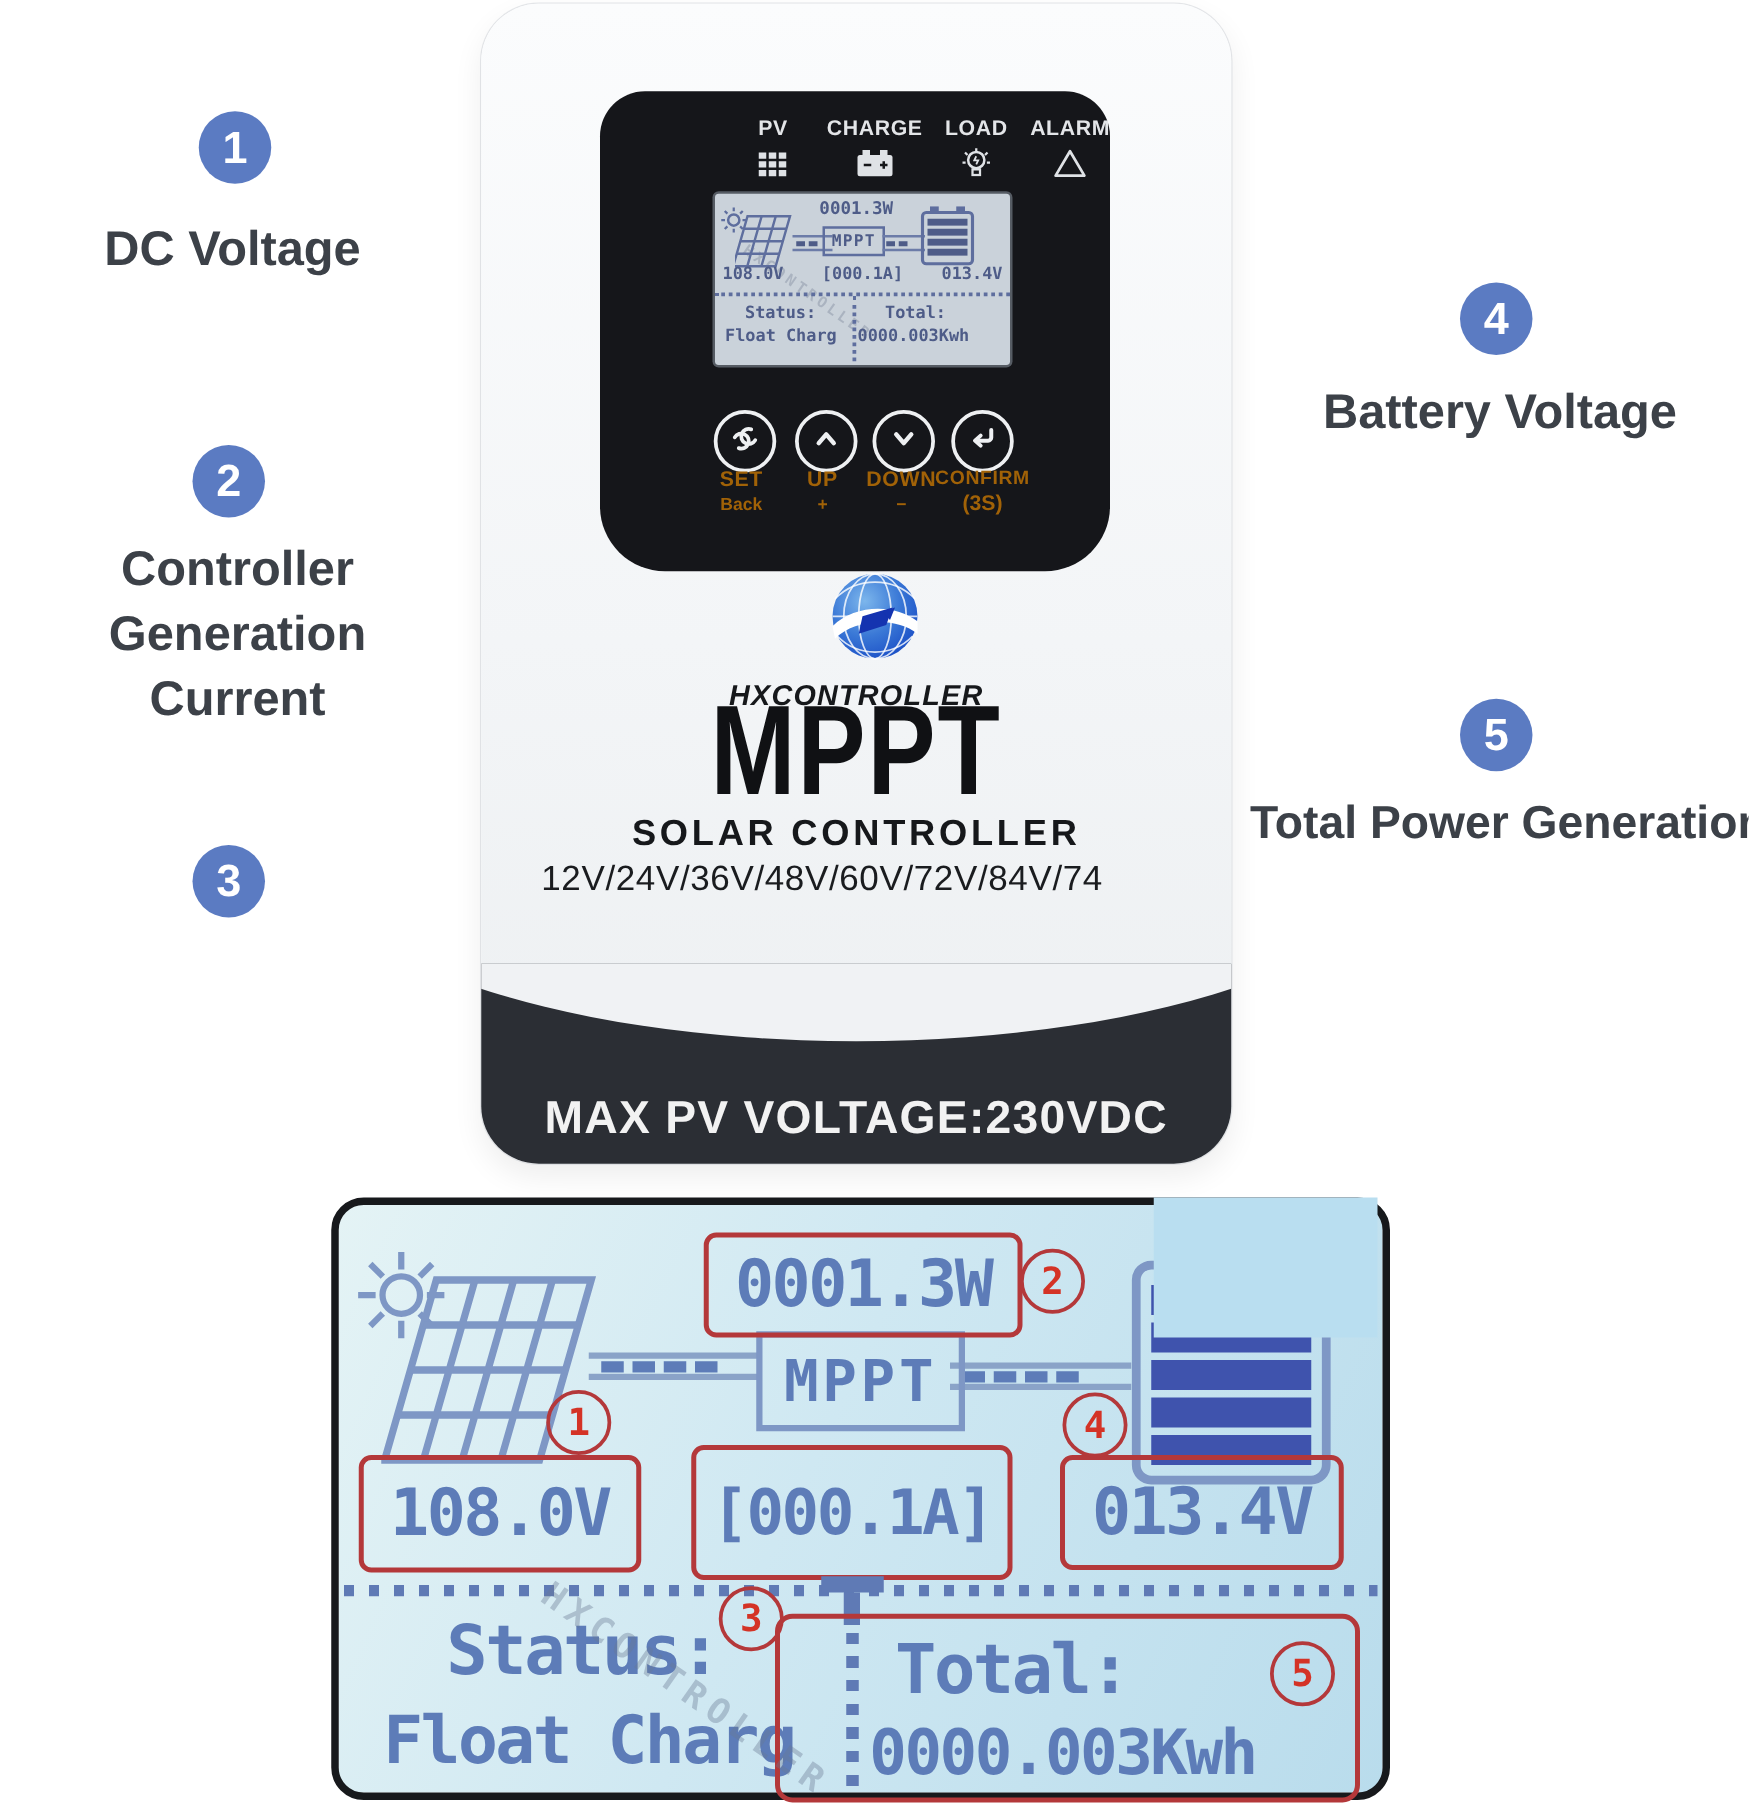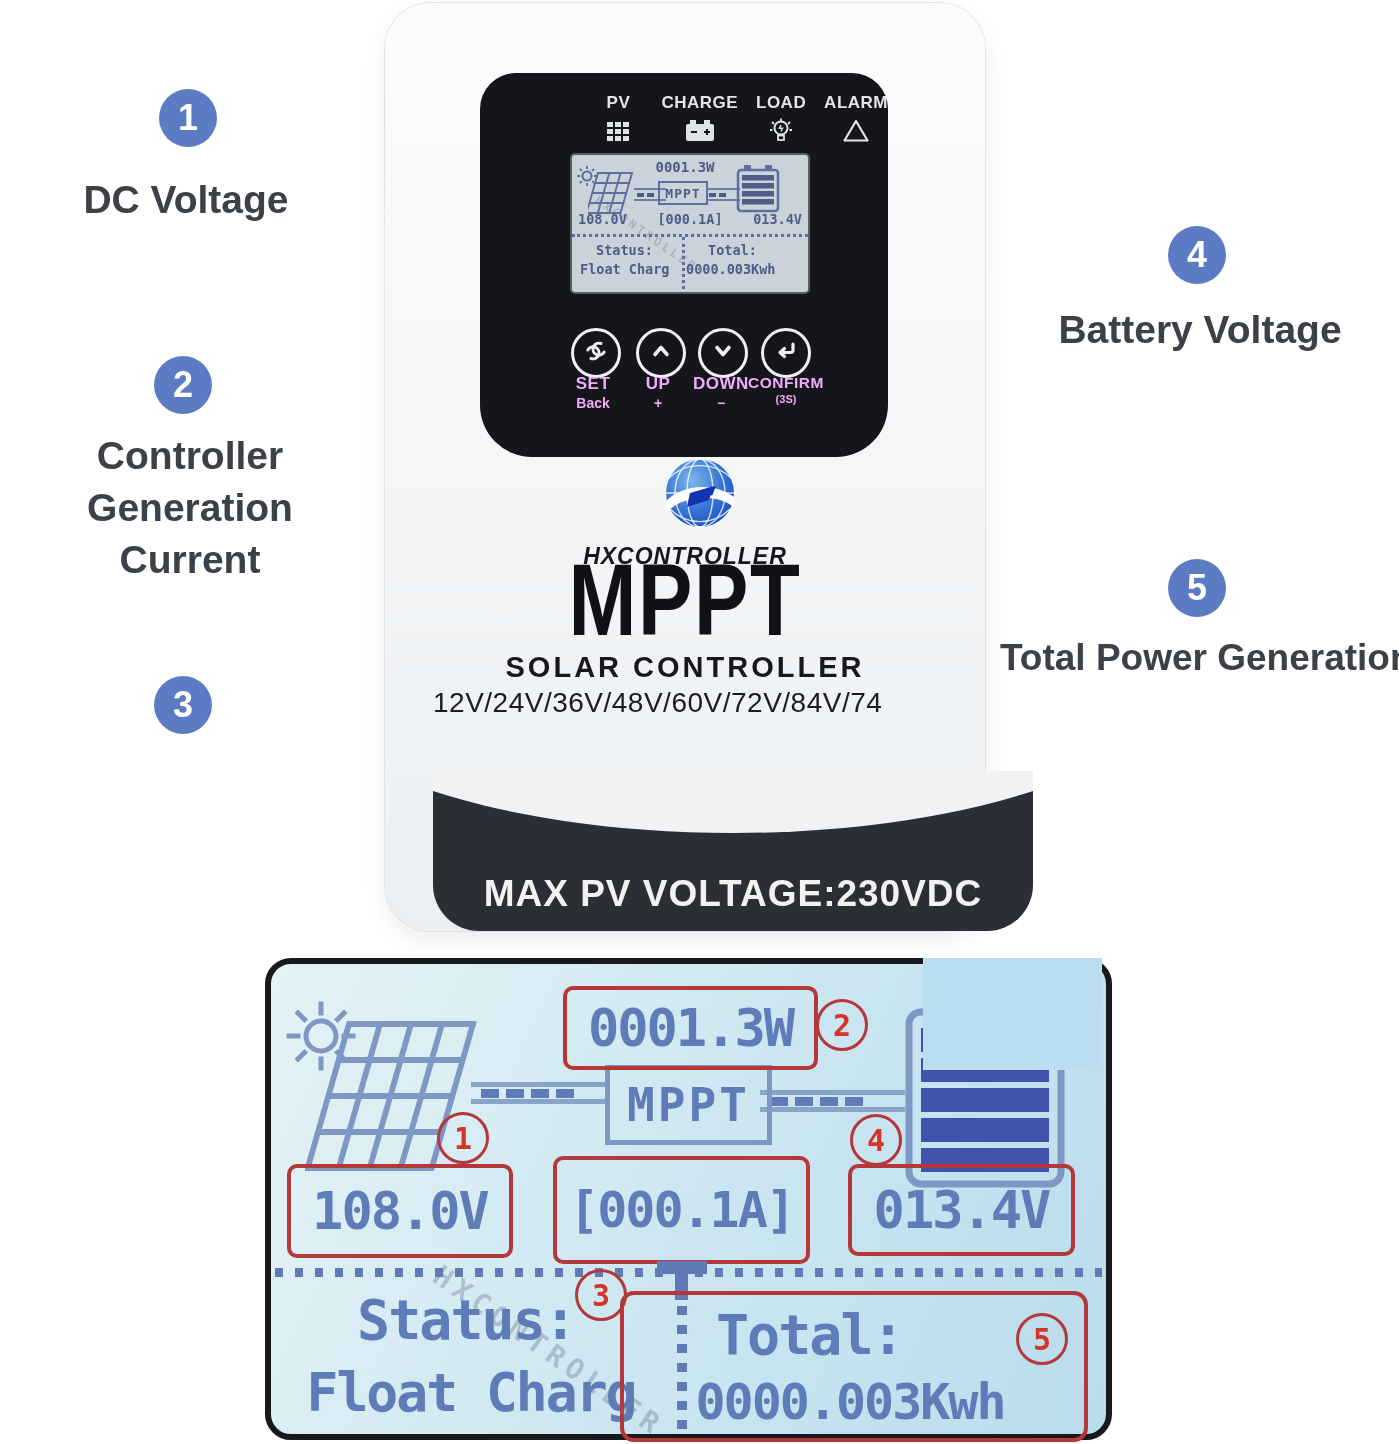--- a/index.html
+++ b/index.html
@@ -46,7 +46,7 @@
   
   .btn-circle{width:44px;height:44px;border:3px solid #eef0f2;border-radius:50%;
               display:flex;align-items:center;justify-content:center;}
-  .btn-col{color:#f0abfc;text-align:center;font-weight:600;}
+  .btn-col{color:#a16207;text-align:center;font-weight:600;}
   .btn-top{font-size:17px;letter-spacing:.5px;display:block;}
   .btn-div{width:38px;margin:2px auto;border-top:2.5px solid #eef0f2;}
   .btn-bot{font-size:14px;display:block;margin-top:1px;}

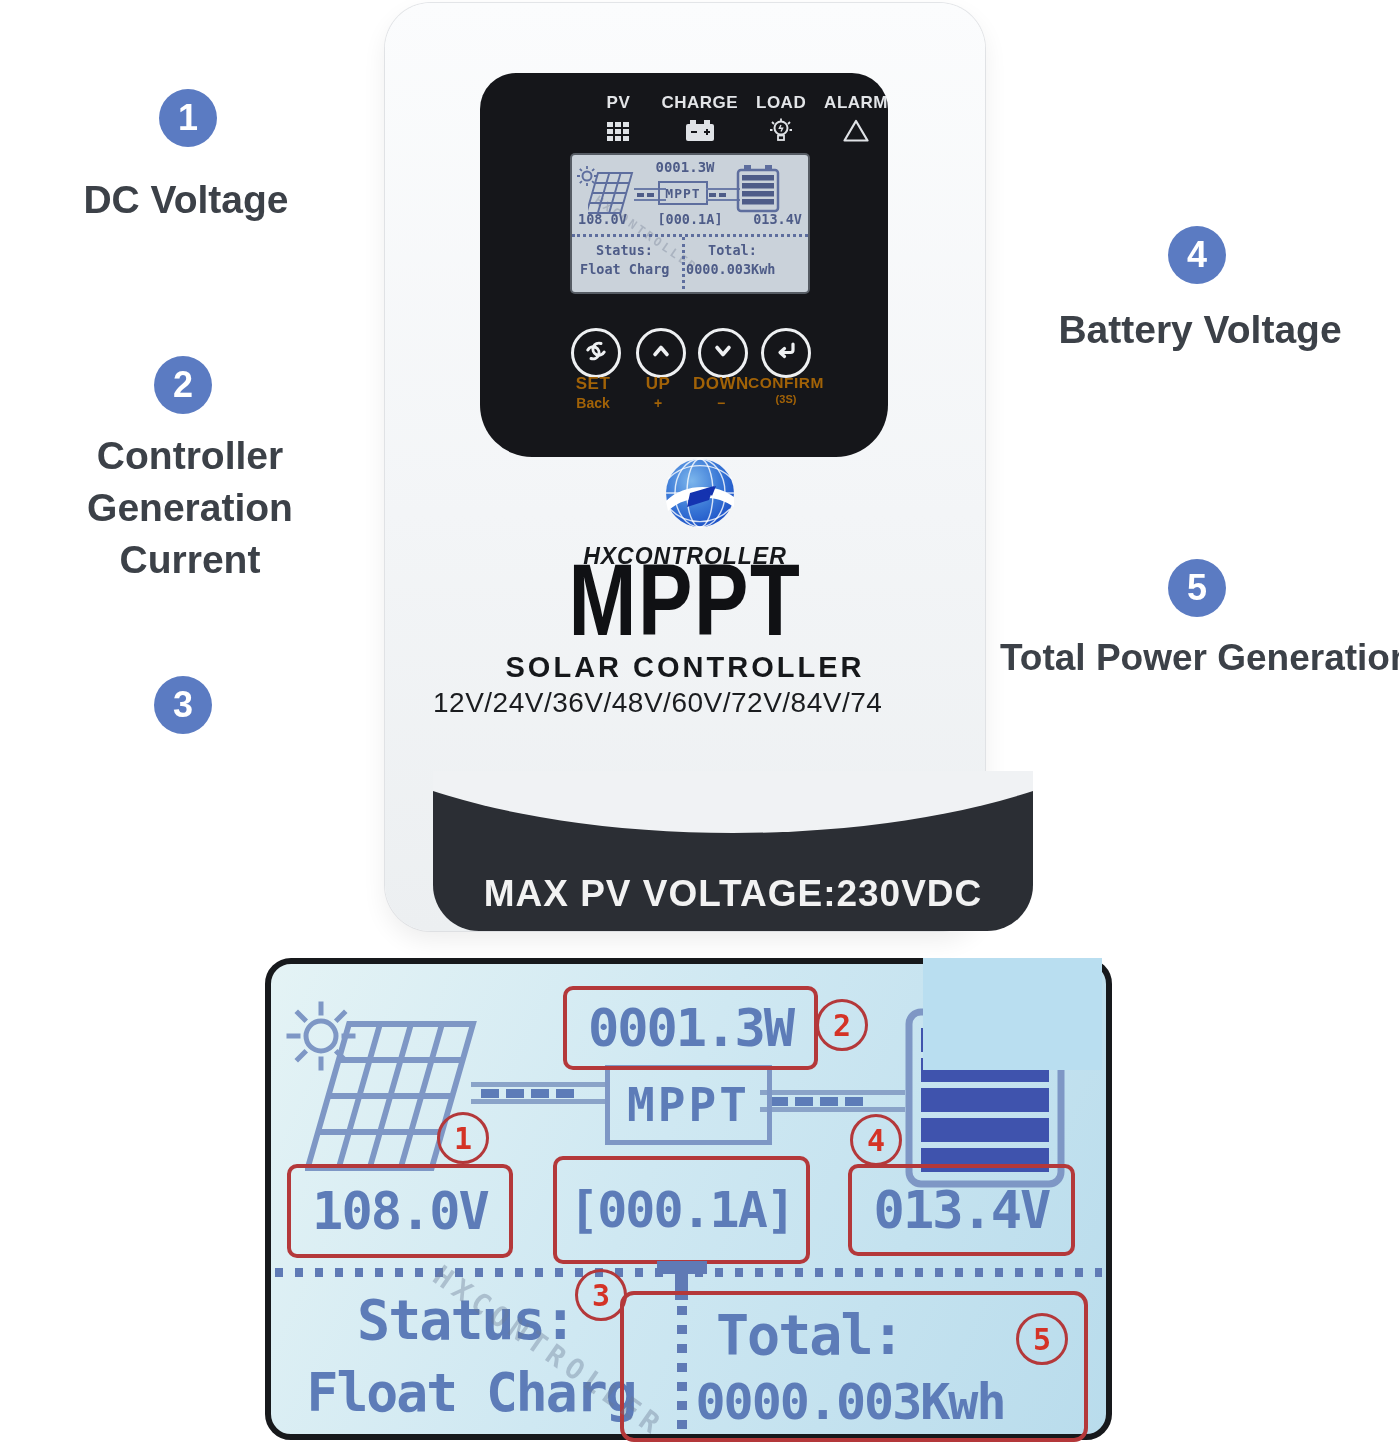--- a/index.html
+++ b/index.html
@@ -285,7 +285,7 @@
       </div>
       <div class="abs btn-col" style="left:258px;top:301px;width:96px;">
         <span class="btn-top" style="font-size:15.5px;">CONFIRM</span>
-        <span class="btn-bot" style="font-size:11px;">(3S)</span>
+        <span class="btn-bot" style="font-size:17px;">(3S)</span>
       </div>
     </div>
 

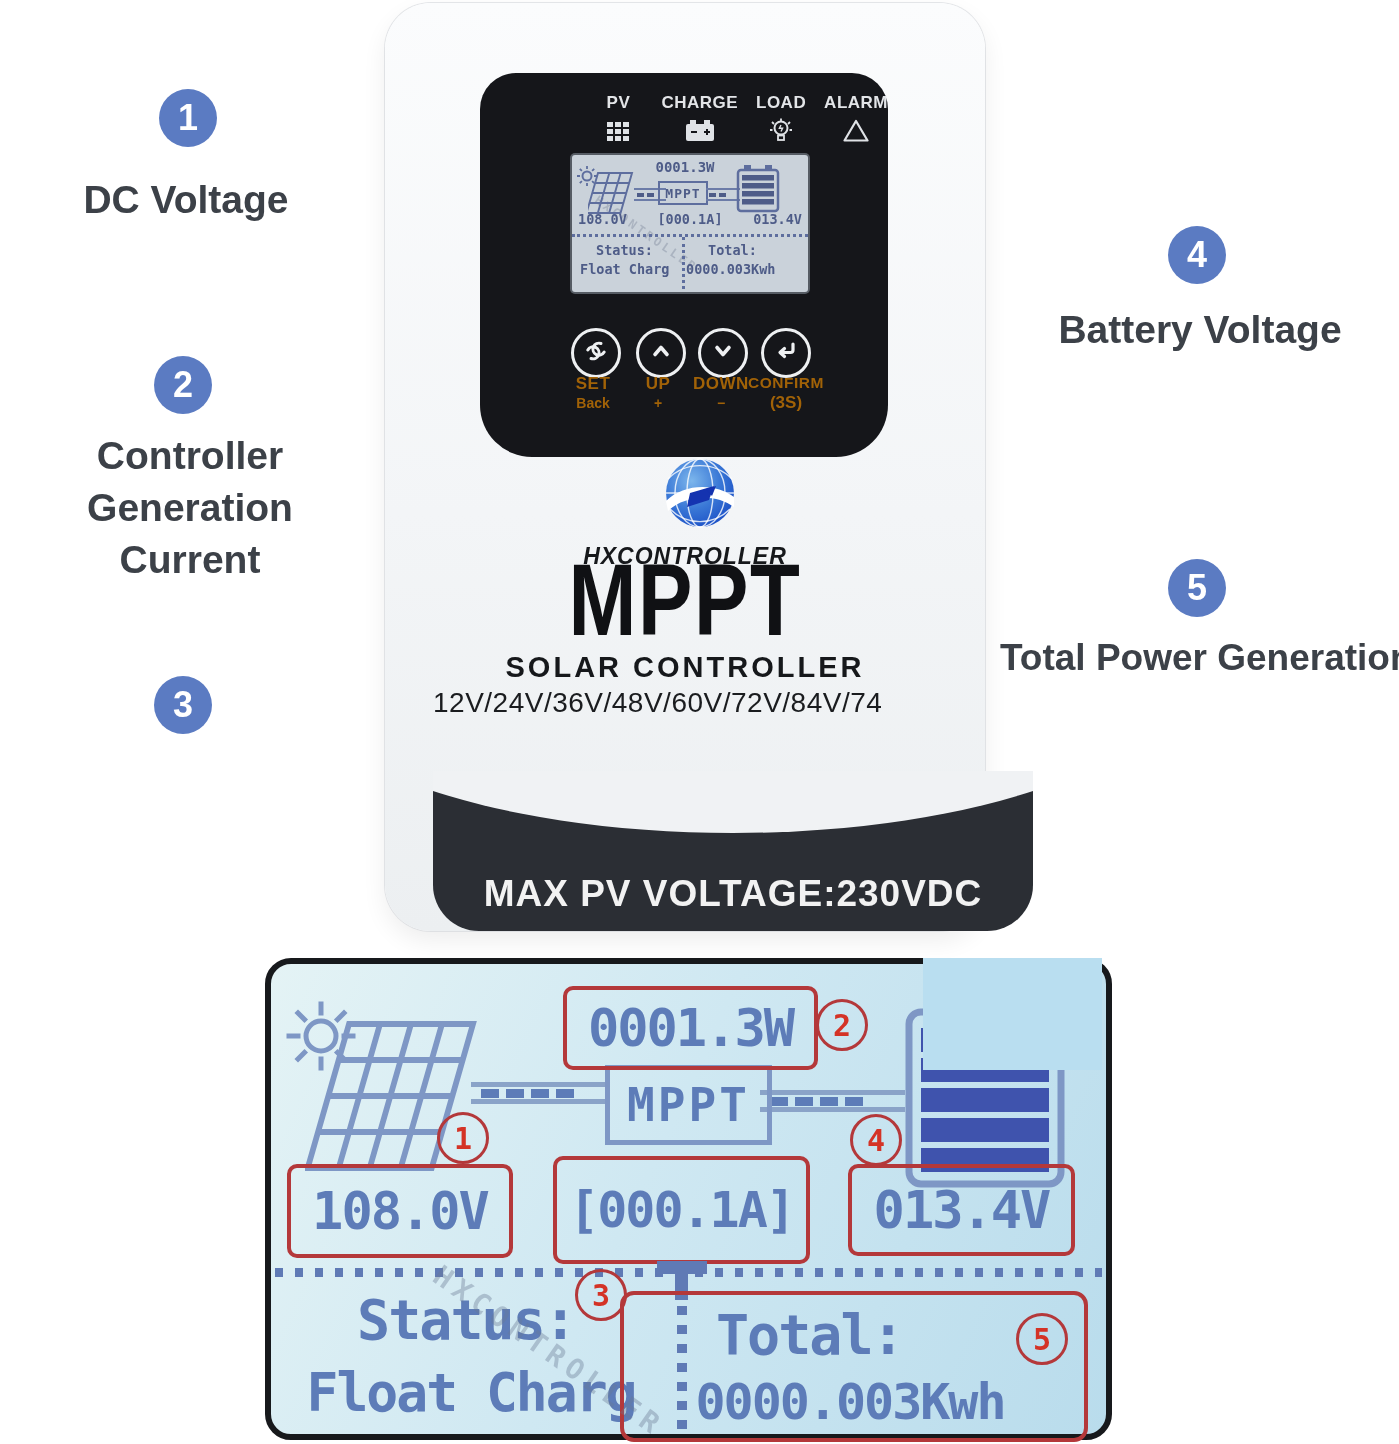--- a/index.html
+++ b/index.html
@@ -63,7 +63,7 @@
 
   
   .band{left:0;top:768px;width:600px;height:160px;background:#2b2e34;
-        border-radius:0 0 46px 46px;overflow:hidden;margin-left:48px;}
+        border-radius:0 0 46px 46px;overflow:hidden;}
   .band-curve{left:-150px;top:-268px;width:900px;height:330px;border-radius:50%;
               background:#f0f2f4;}
   .max-pv{top:102px;width:100%;text-align:center;color:#f2f2f2;font-size:37px;

